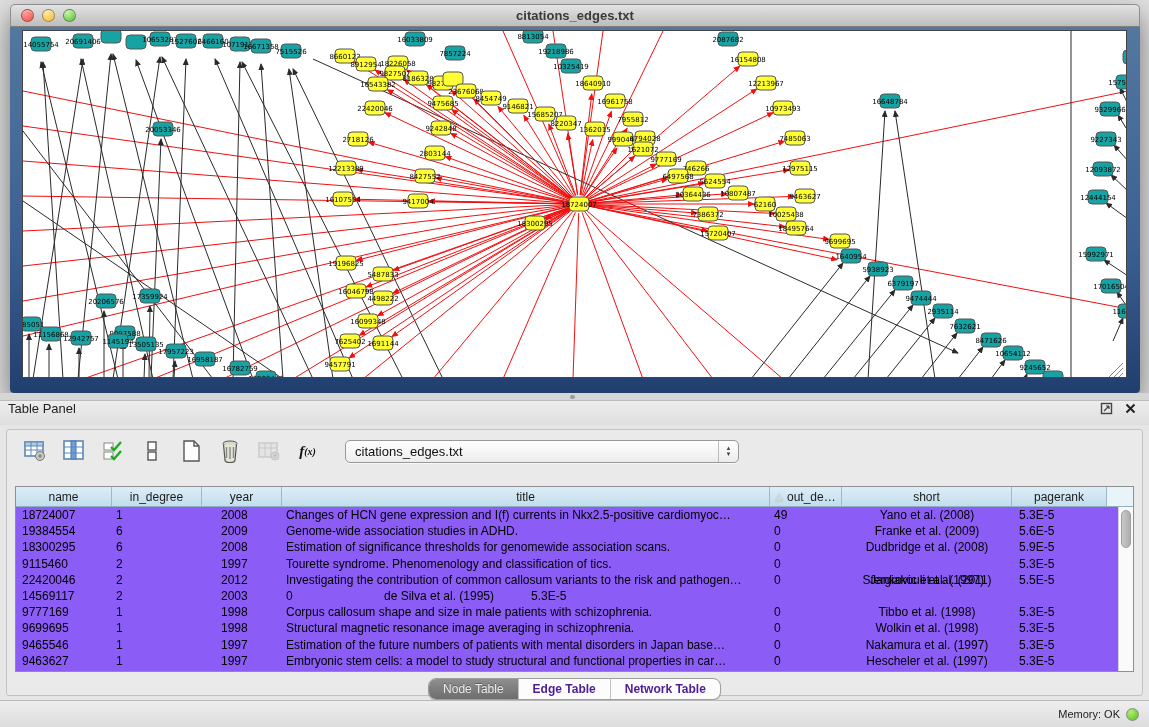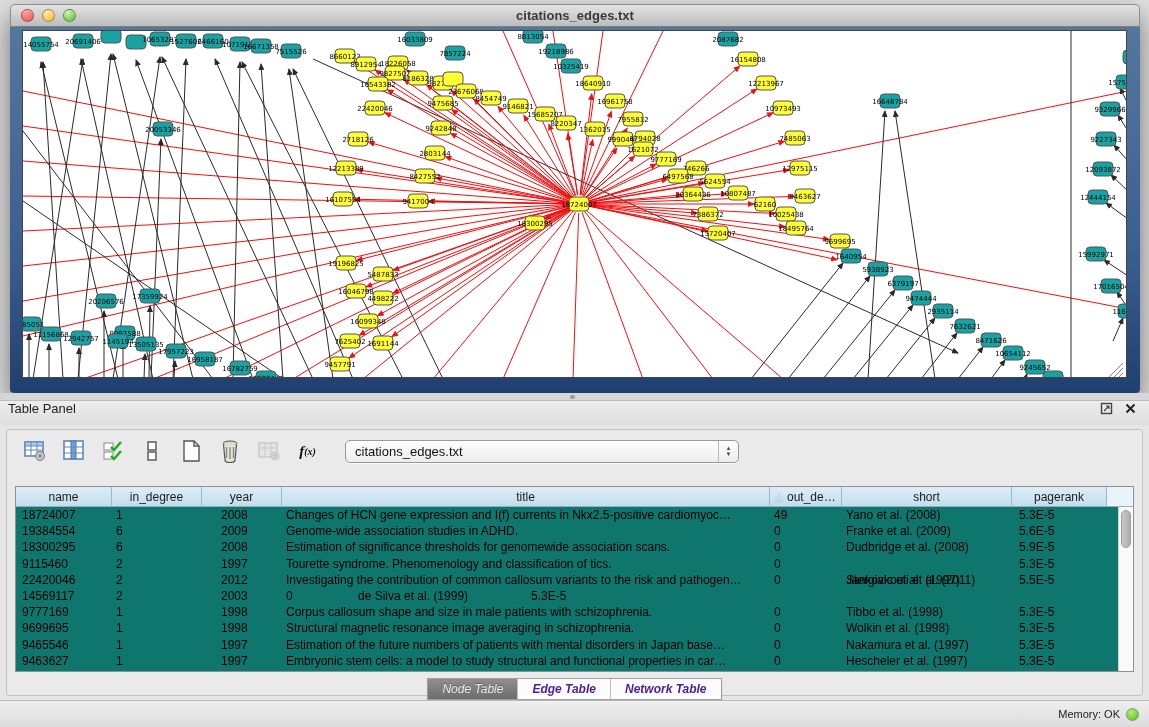--- a/index.html
+++ b/index.html
@@ -58,7 +58,7 @@
     font-size:6px; color:#444; line-height:6px; }
 
   .table-wrap { position:absolute; left:8px; top:56px; right:8px; height:186px;
-    background:#0f766e; border:1px solid #909090; display:flex; flex-direction:column; }
+    background:#8b5cf6; border:1px solid #909090; display:flex; flex-direction:column; }
   .thead { display:flex; height:20px; background:linear-gradient(180deg,#dceef8,#c3ddec);
     border-bottom:1px solid #8fb0c4; font-size:12px; color:#1b1b1b; flex:none; }
   .th { display:flex; align-items:center; justify-content:center;

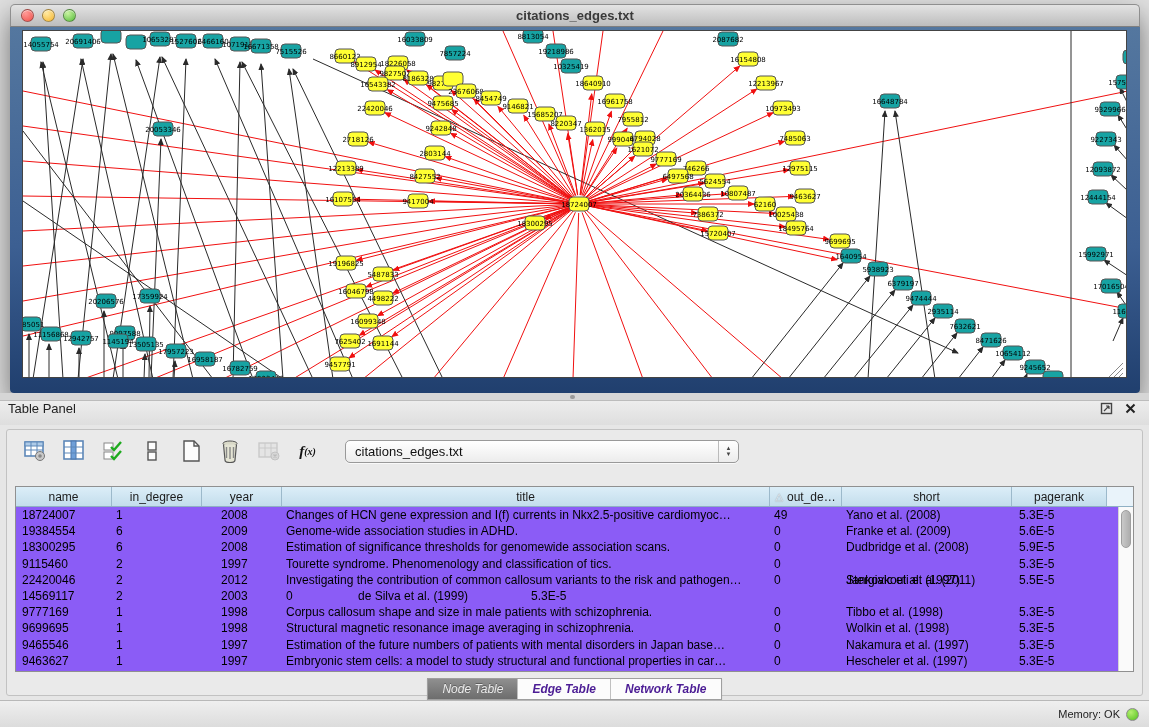--- a/index.html
+++ b/index.html
@@ -69,7 +69,7 @@
   .tr { display:flex; height:16.2px; align-items:center; }
   .td { overflow:hidden; white-space:nowrap; padding:0 4px; }
   .td.c0 { padding-left:6px; } .td.c2 { padding-left:19px; }
-  .td.c5 { } .td.c6 { padding-left:7px; }
+  .td.c5 { text-align:center; } .td.c6 { padding-left:7px; }
   .vscroll { position:absolute; right:0; top:0; width:15px; bottom:0; background:#fafafa;
     border-left:1px solid #d5d5d5; }
   .vthumb { position:absolute; left:2px; top:3px; width:10px; height:38px; border-radius:6px;

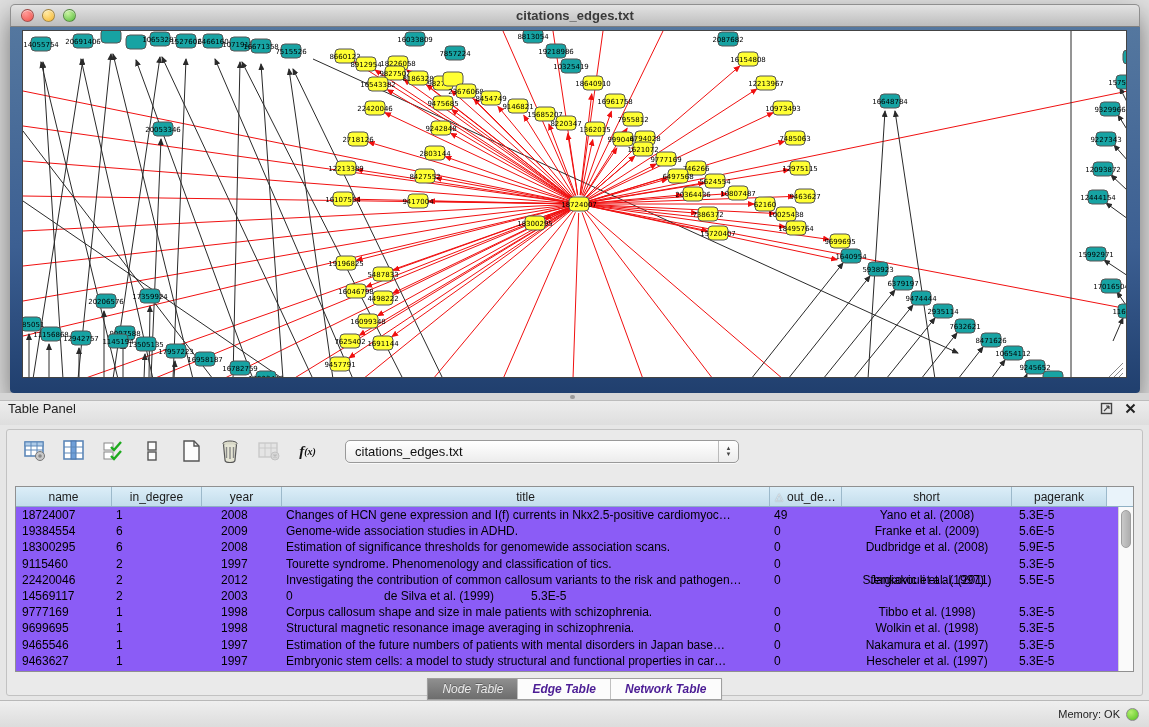--- a/index.html
+++ b/index.html
@@ -840,7 +840,7 @@
             <div class="td c1" style="width: 90px;">2</div>
             <div class="td c2" style="width: 80px;">2003</div>
             <div class="td c4" style="width: 72px;">0</div>
-            <div class="td c5" style="width: 170px;">de Silva et al. (1999)</div>
+            <div class="td c5" style="width: 170px;">de Silva et al. (1995)</div>
             <div class="td c6" style="width: 95px;">5.3E-5</div>
           </div>
           <div class="tr">

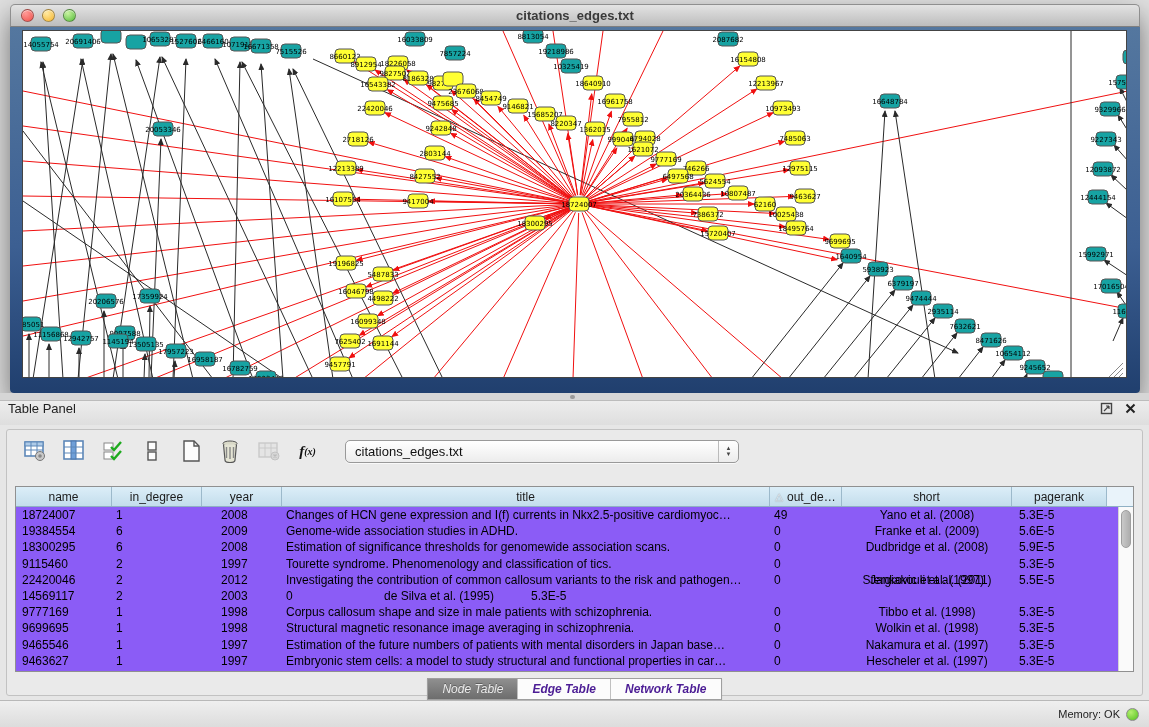--- a/index.html
+++ b/index.html
@@ -76,8 +76,8 @@
     background:linear-gradient(90deg,#c9c9c9,#adadad); border:1px solid #9e9e9e; }
 
   .tabs-row { position:absolute; left:0; right:0; top:248px; display:flex; justify-content:center; }
-  .tabgroup { display:inline-flex; border:1px solid #9f9f9f; border-radius:0; overflow:hidden;
-    background:#fcfcfc; box-shadow:0 1px 1px rgba(0,0,0,.15);font-style:italic; }
+  .tabgroup { display:inline-flex; border:1px solid #9f9f9f; border-radius:8px; overflow:hidden;
+    background:#fcfcfc; box-shadow:0 1px 1px rgba(0,0,0,.15); }
   .tab { padding:2px 14px; font-size:12px; font-weight:bold; color:#4c1d95;
     border-right:1px solid #c0c0c0; height:20px; display:flex; align-items:center; }
   .tab:last-child { border-right:none; }

